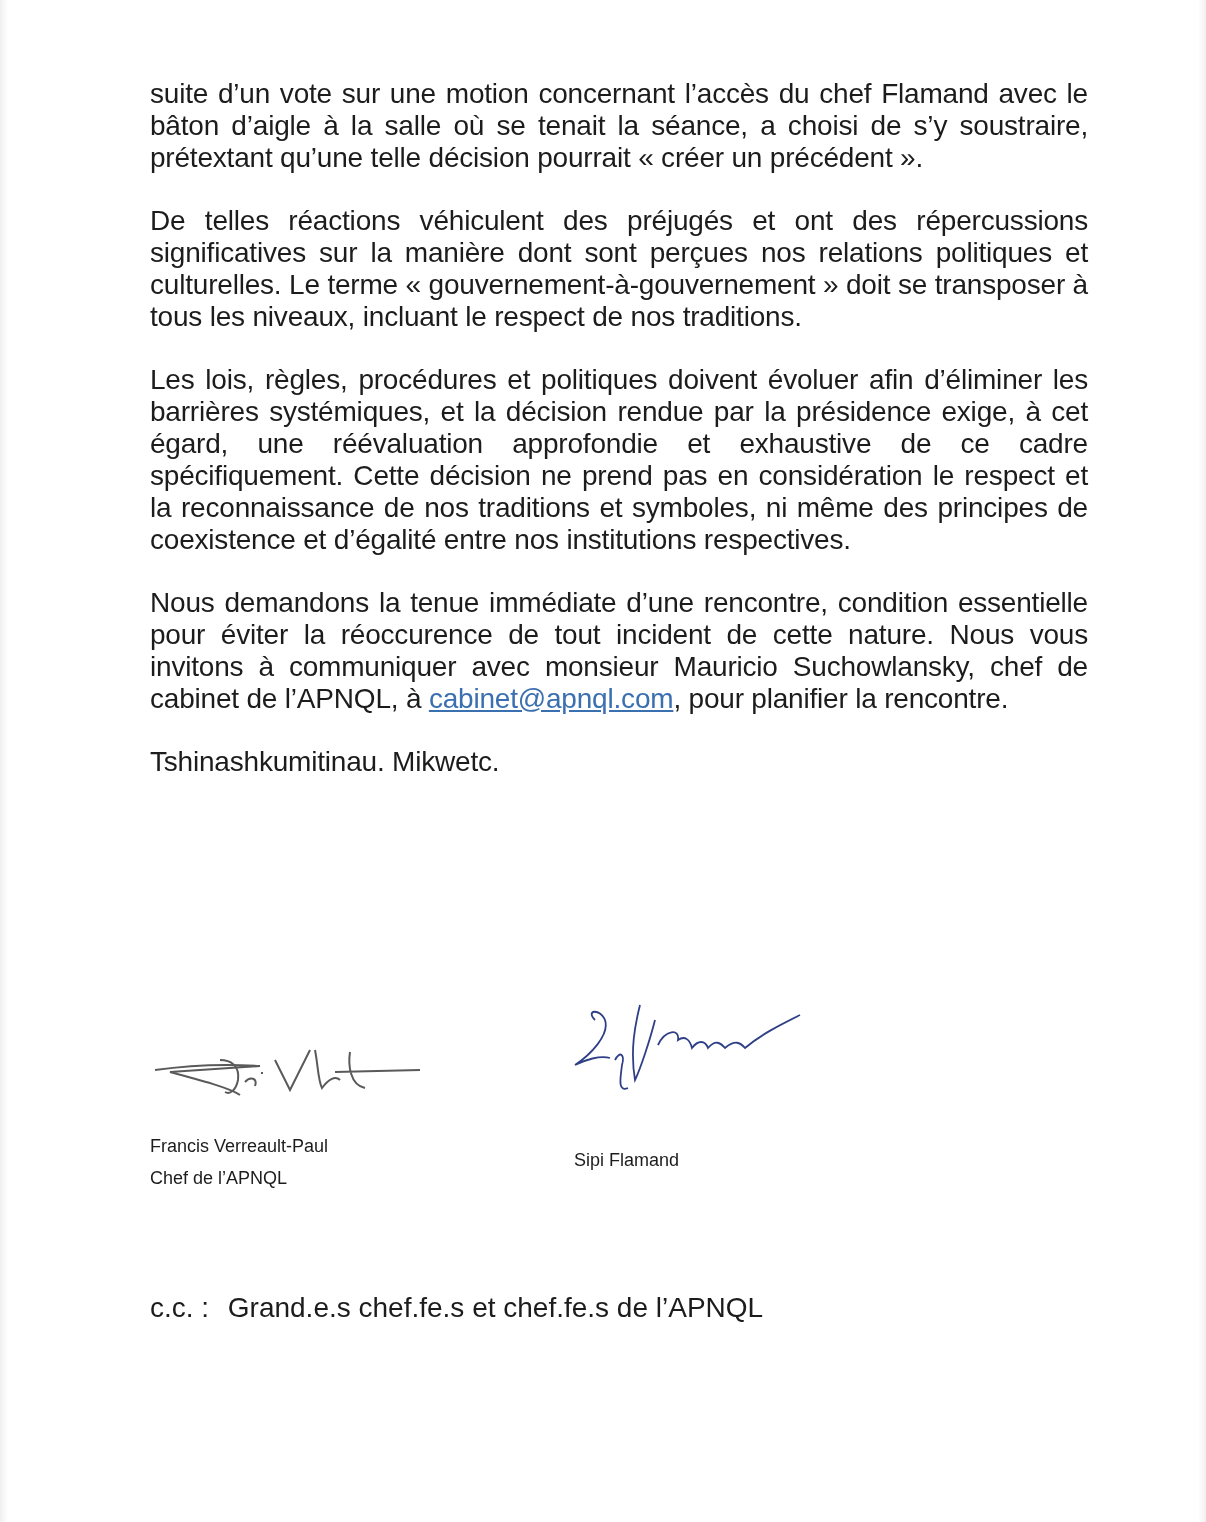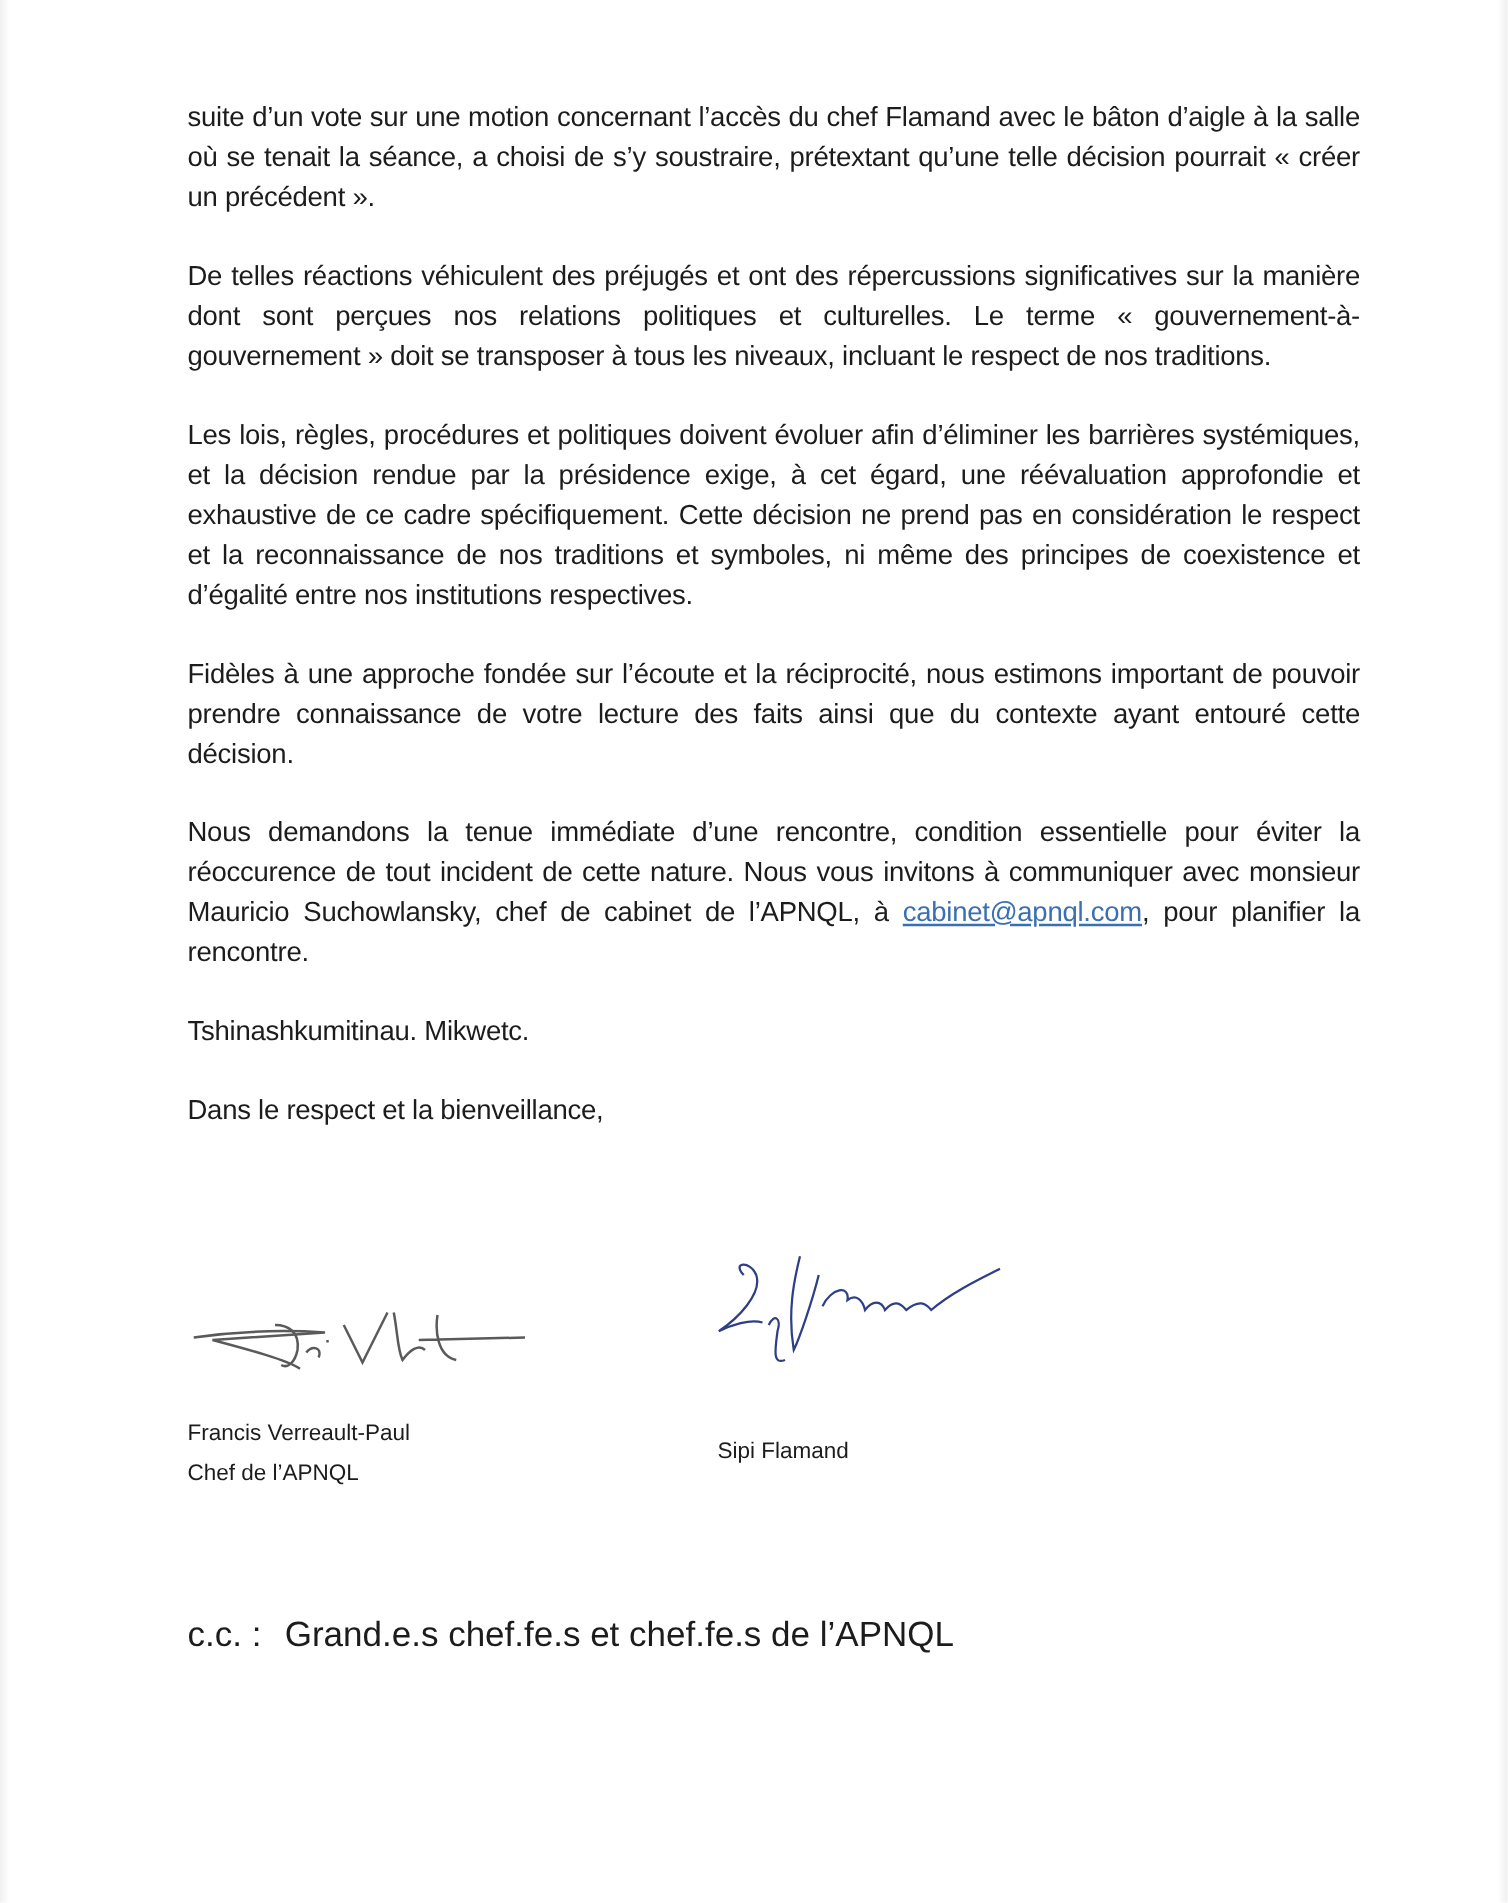--- a/index.html
+++ b/index.html
@@ -19,7 +19,7 @@
   }
   p {
     margin: 0 0 31px 0;
-    font-size: 22px; line-height: 32px;
+    font-size: 28px; line-height: 32px;
     text-align: justify;
     letter-spacing: -0.2px;
   }

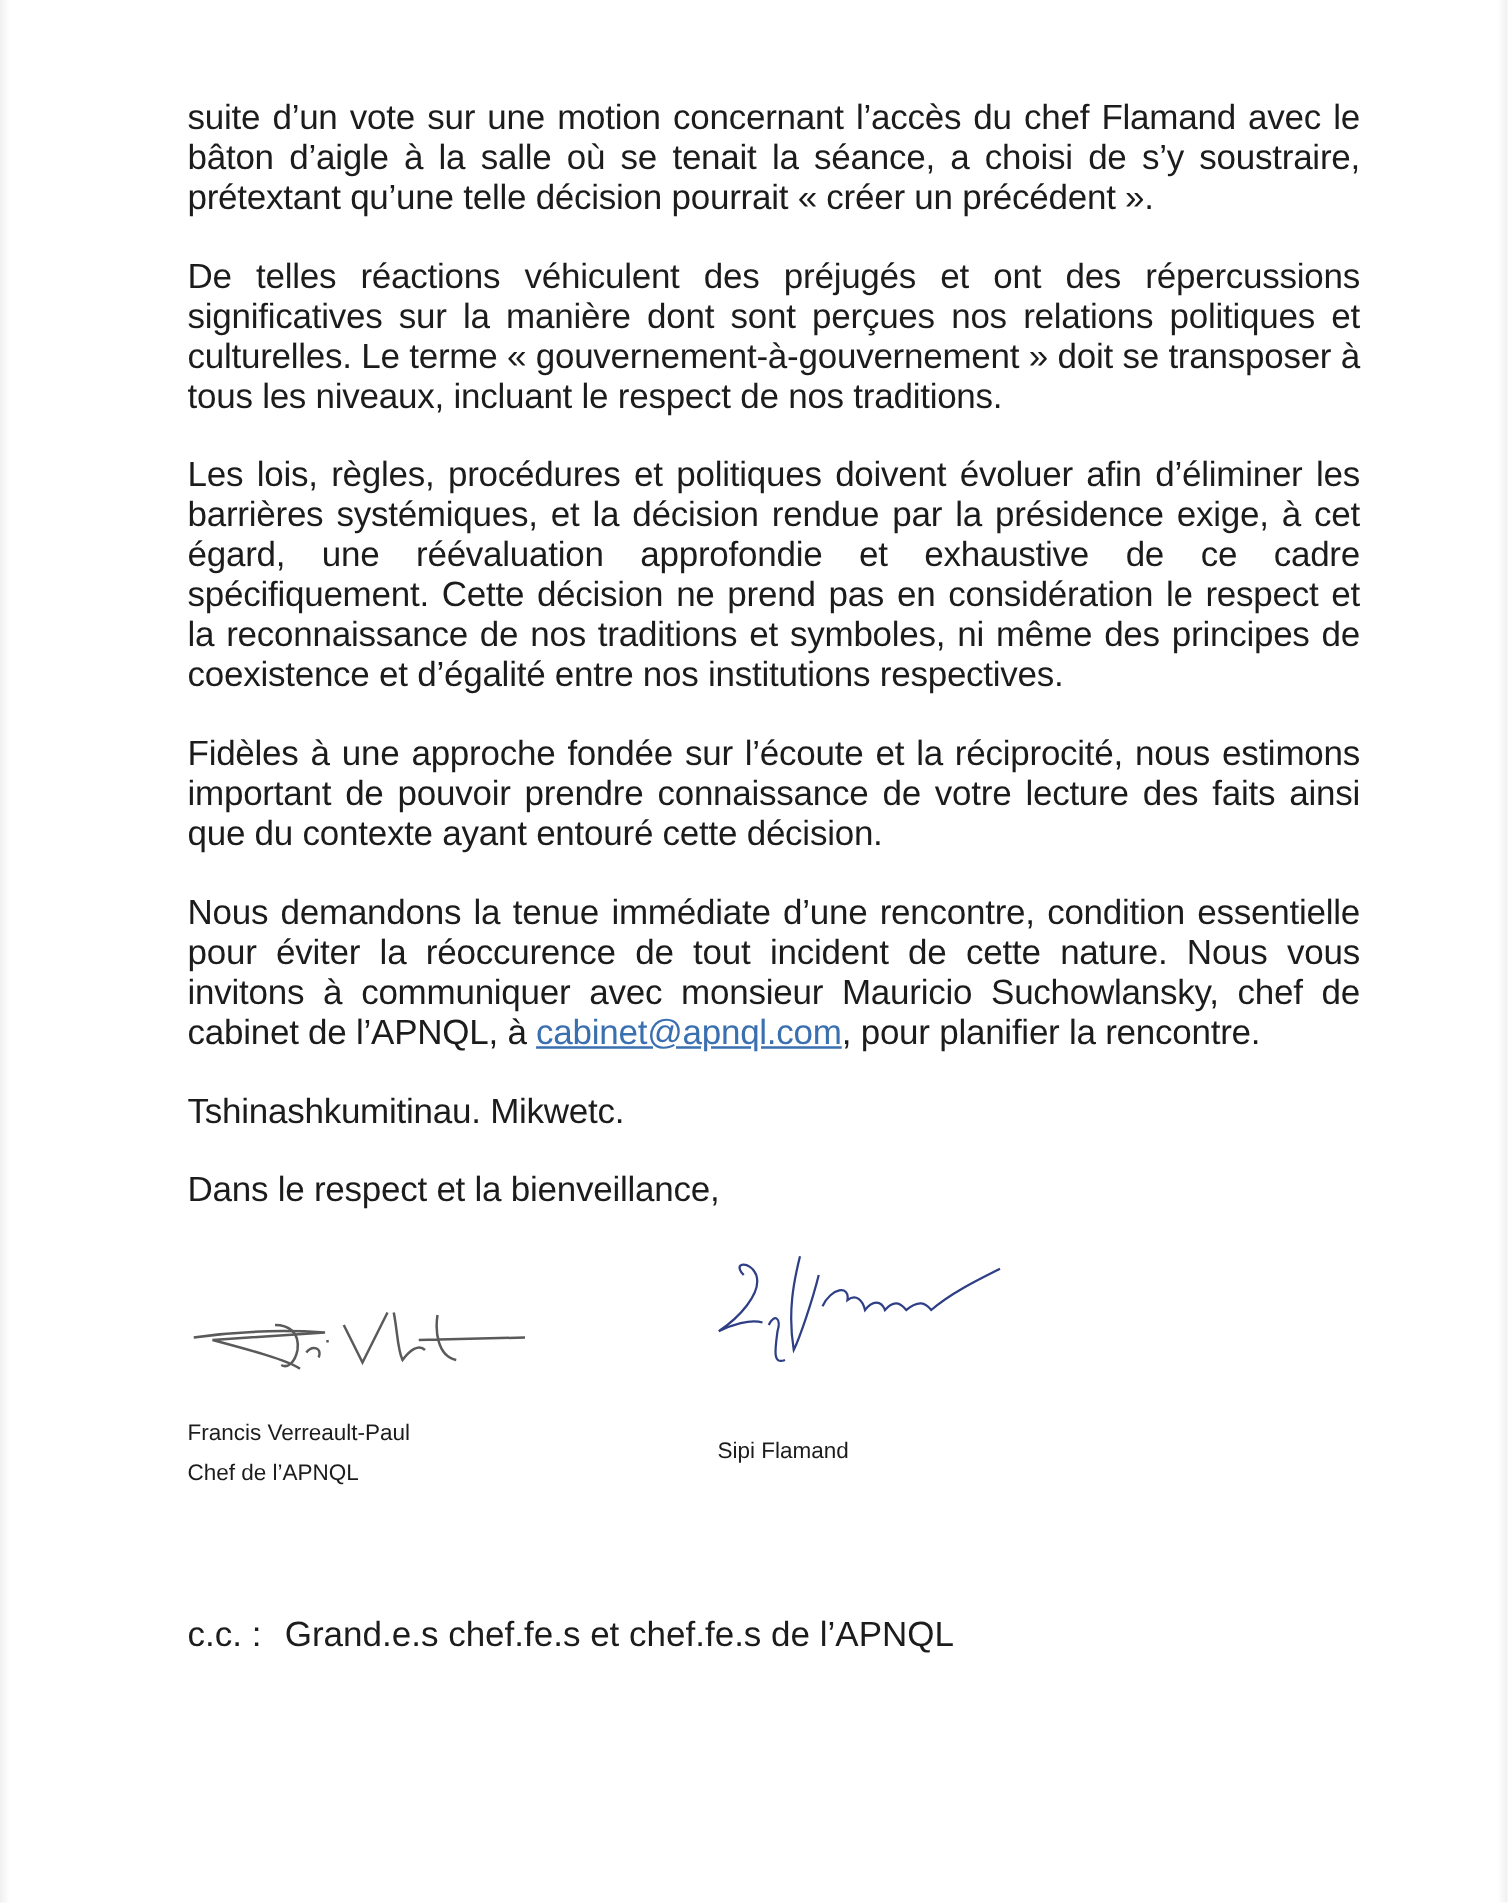--- a/index.html
+++ b/index.html
@@ -54,7 +54,6 @@
   <p class="last-just">suite d’un vote sur une motion concernant l’accès du chef Flamand avec le bâton d’aigle à la salle où se tenait la séance, a choisi de s’y soustraire, prétextant qu’une telle décision pourrait « créer un précédent ».</p>
   <p class="last-just">De telles réactions véhiculent des préjugés et ont des répercussions significatives sur la manière dont sont perçues nos relations politiques et culturelles. Le terme « gouvernement-à-gouvernement » doit se transposer à tous les niveaux, incluant le respect de nos traditions.</p>
   <p class="last-just">Les lois, règles, procédures et politiques doivent évoluer afin d’éliminer les barrières systémiques, et la décision rendue par la présidence exige, à cet égard, une réévaluation approfondie et exhaustive de ce cadre spécifiquement. Cette décision ne prend pas en considération le respect et la reconnaissance de nos traditions et symboles, ni même des principes de coexistence et d’égalité entre nos institutions respectives.</p>
-  <p class="last-just">Fidèles à une approche fondée sur l’écoute et la réciprocité, nous estimons important de pouvoir prendre connaissance de votre lecture des faits ainsi que du contexte ayant entouré cette décision.</p>
   <p class="last-just">
     <span>Nous demandons la tenue immédiate d’une rencontre, condition essentielle pour éviter la réoccurence de tout incident de cette nature. Nous vous invitons à communiquer avec monsieur Mauricio Suchowlansky, chef de cabinet de l’APNQL, à </span><a class="email-link">cabinet@apnql.com</a><span>, pour planifier la rencontre.</span>
   </p>

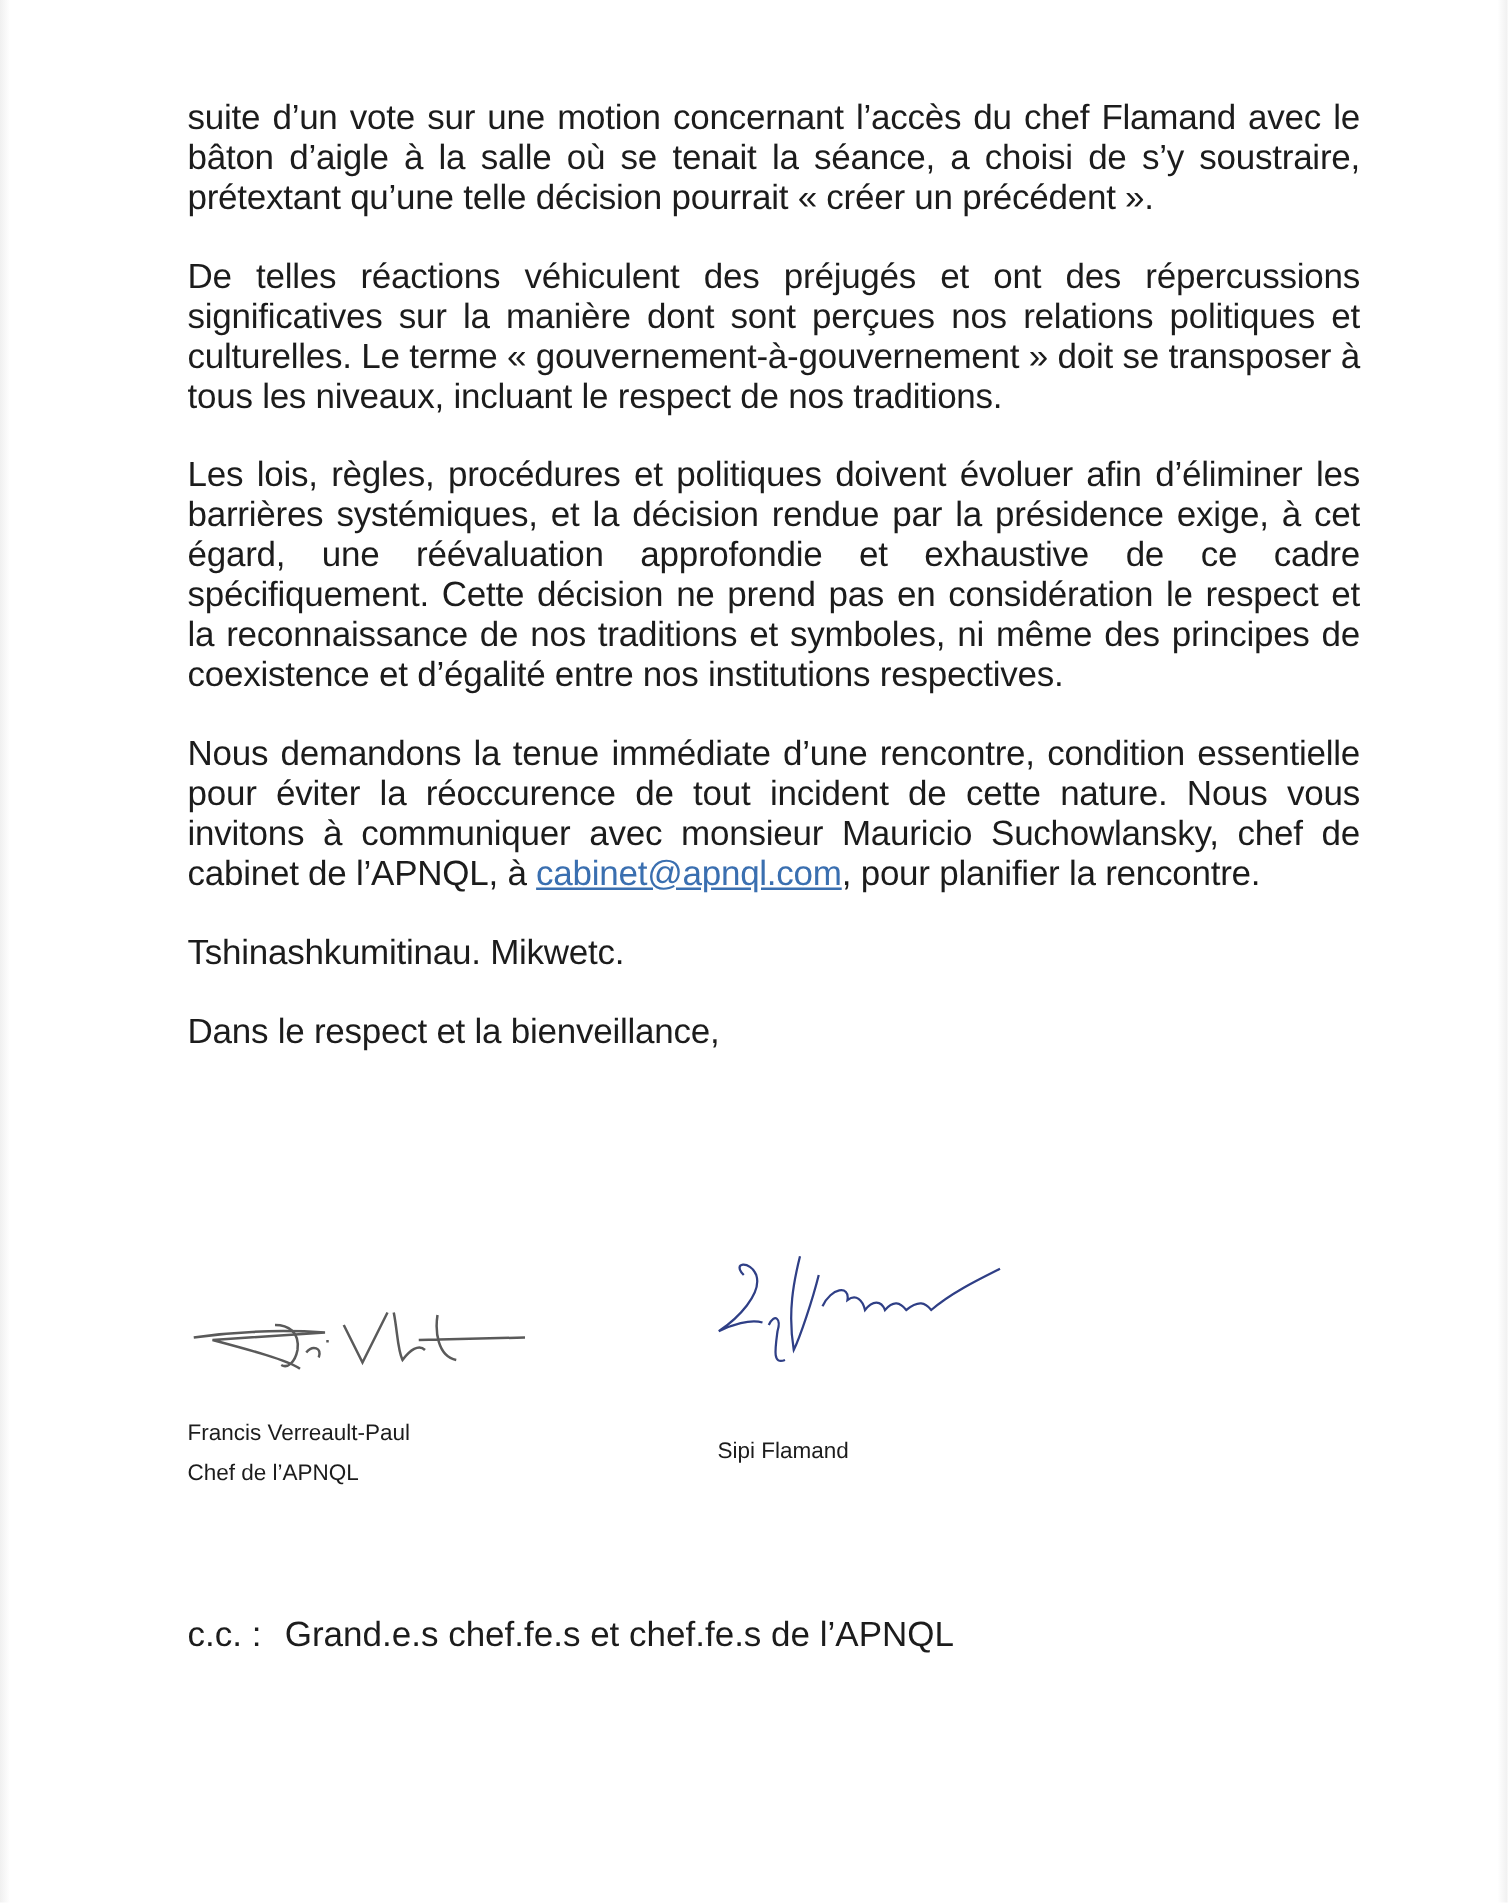--- a/index.html
+++ b/index.html
@@ -58,7 +58,6 @@
     <span>Nous demandons la tenue immédiate d’une rencontre, condition essentielle pour éviter la réoccurence de tout incident de cette nature. Nous vous invitons à communiquer avec monsieur Mauricio Suchowlansky, chef de cabinet de l’APNQL, à </span><a class="email-link">cabinet@apnql.com</a><span>, pour planifier la rencontre.</span>
   </p>
   <p class="single">Tshinashkumitinau. Mikwetc.</p>
-  <p class="single">Dans le respect et la bienveillance,</p>
 </div>
 
 <div class="sig-block">

